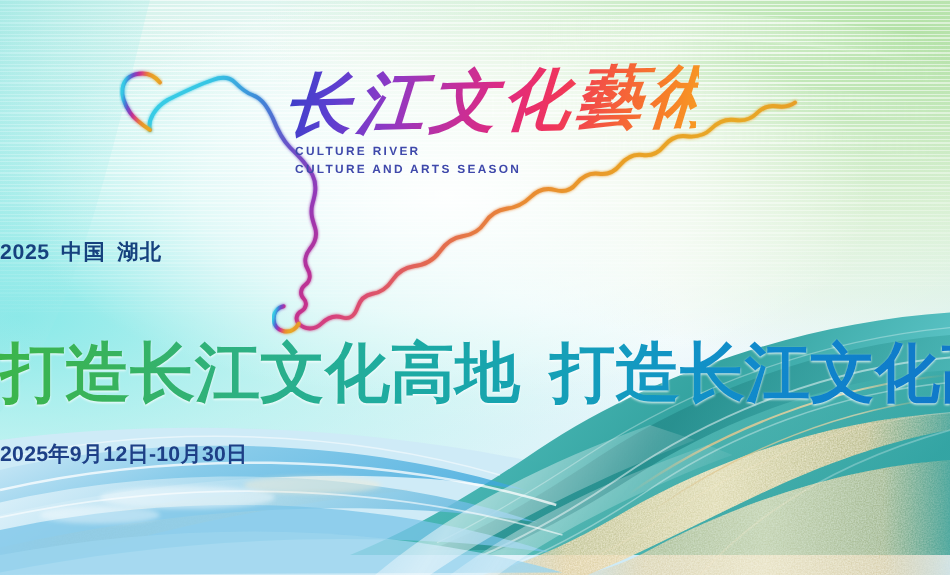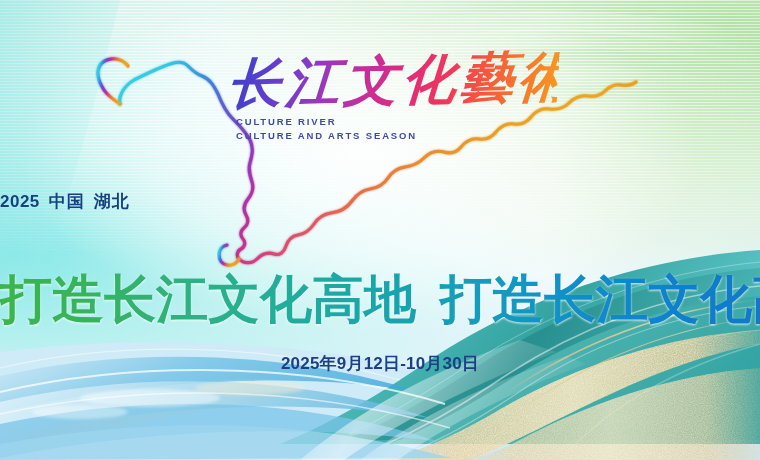--- a/index.html
+++ b/index.html
@@ -131,7 +131,7 @@
   .daterange {
     position: absolute;
     left: 0; right: 0; top: 352px;
-    text-align: center;
+    text-align: left;
     color: #1d3f86;
     font-size: 17px;
     font-weight: 700;

